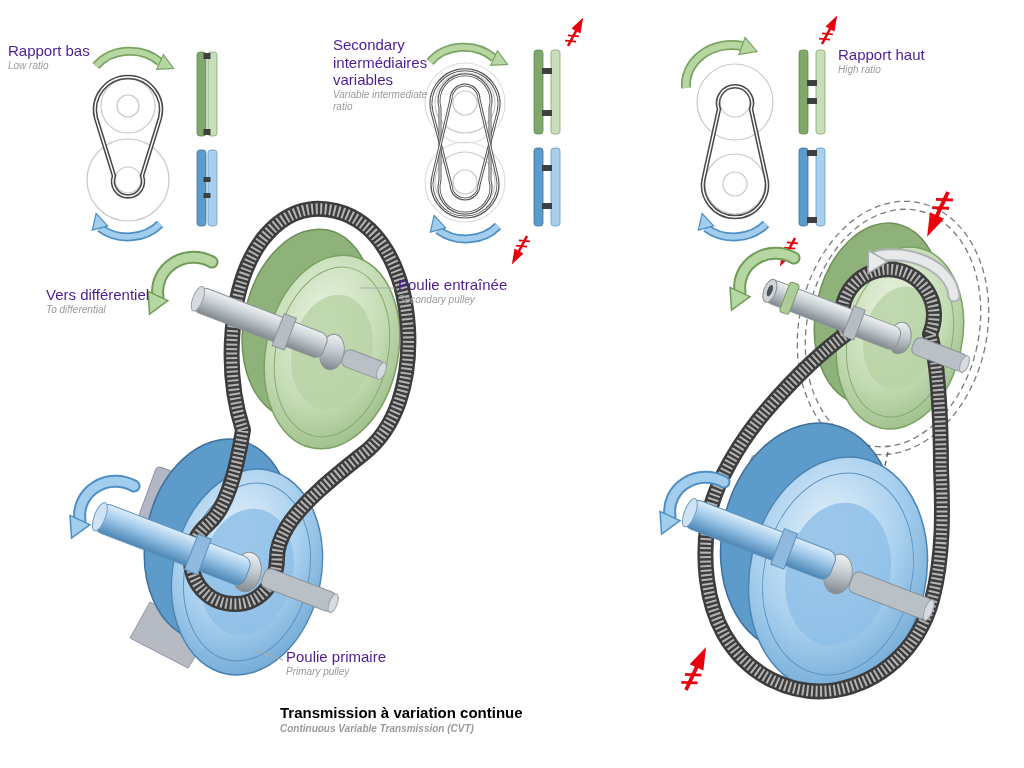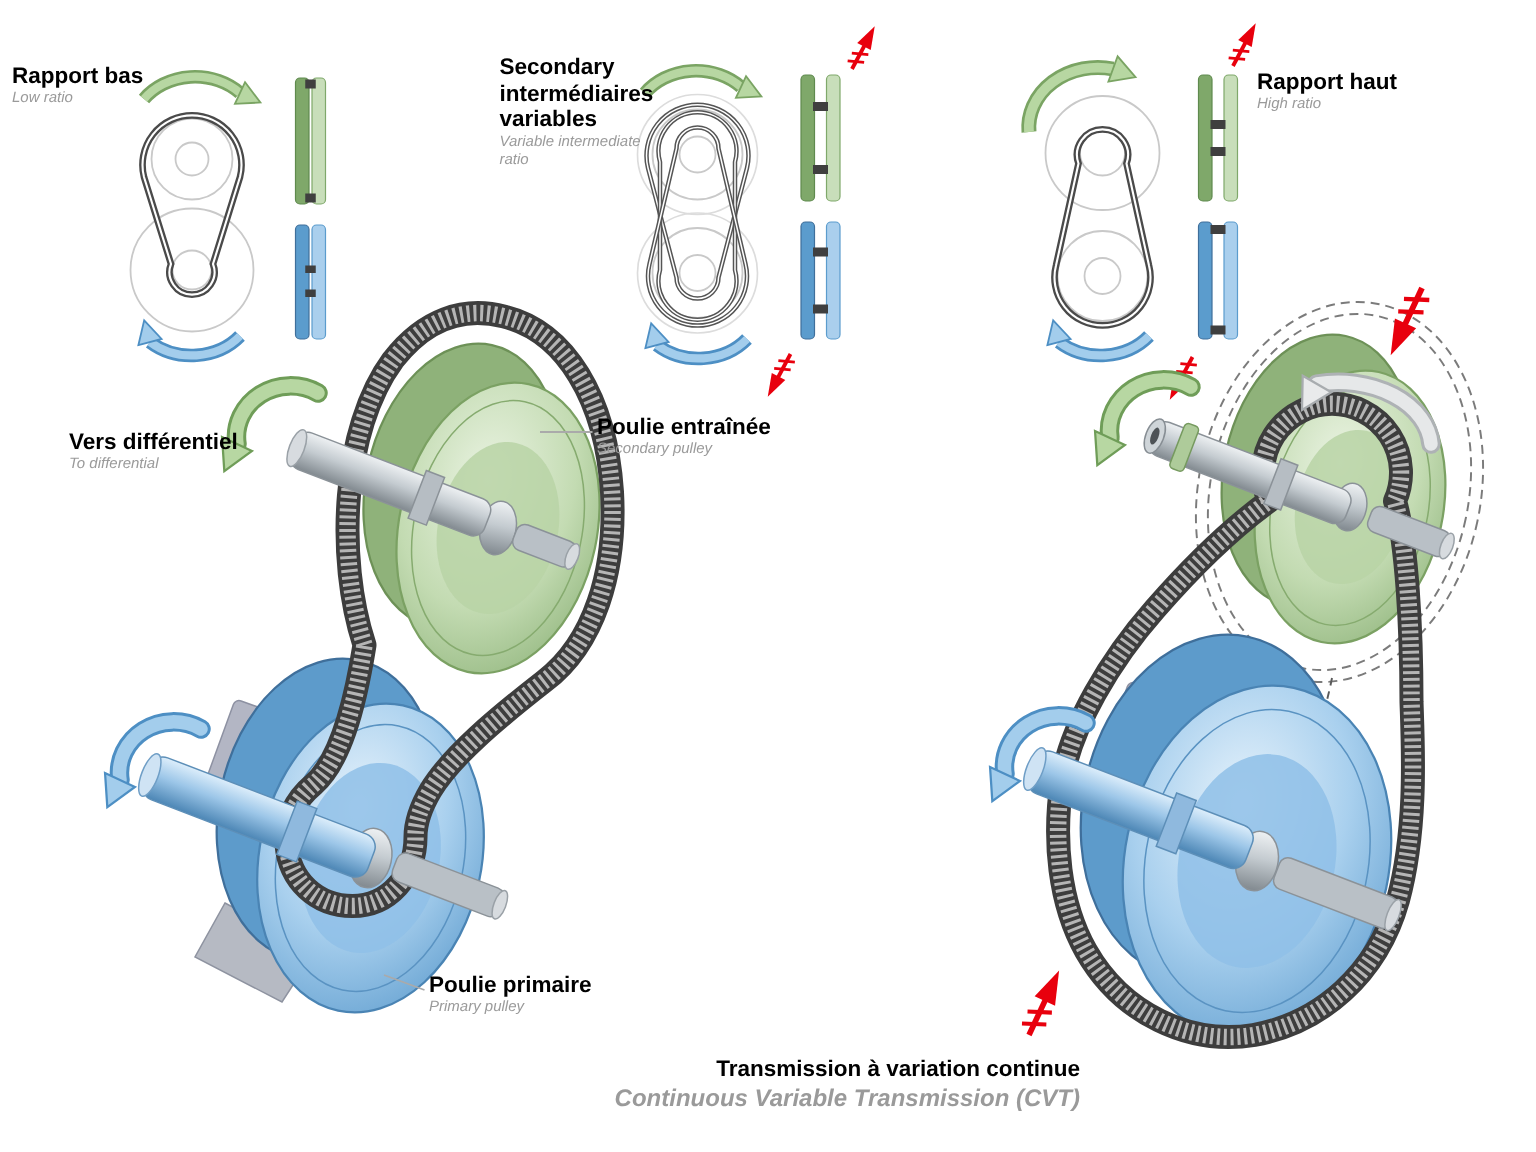--- a/index.html
+++ b/index.html
@@ -7,7 +7,7 @@
          font-family:"Liberation Sans", sans-serif;}
   .stage svg{position:absolute;left:0;top:0;}
   .cap{position:absolute;}
-  .cap .fr{font-weight:700;font-size:15px;color:#000000;line-height:1.18;}
+  .cap .fr{font-weight:400;font-size:15px;color:#4c1d95;line-height:1.18;}
   .cap .en{font-style:italic;font-size:10px;color:#9a9a9a;line-height:1.18;}
   .title-block{position:absolute;left:280px;top:704px;width:440px;text-align:right;}
   .title-block .fr{font-weight:700;font-size:15px;color:#000;line-height:1.25;}

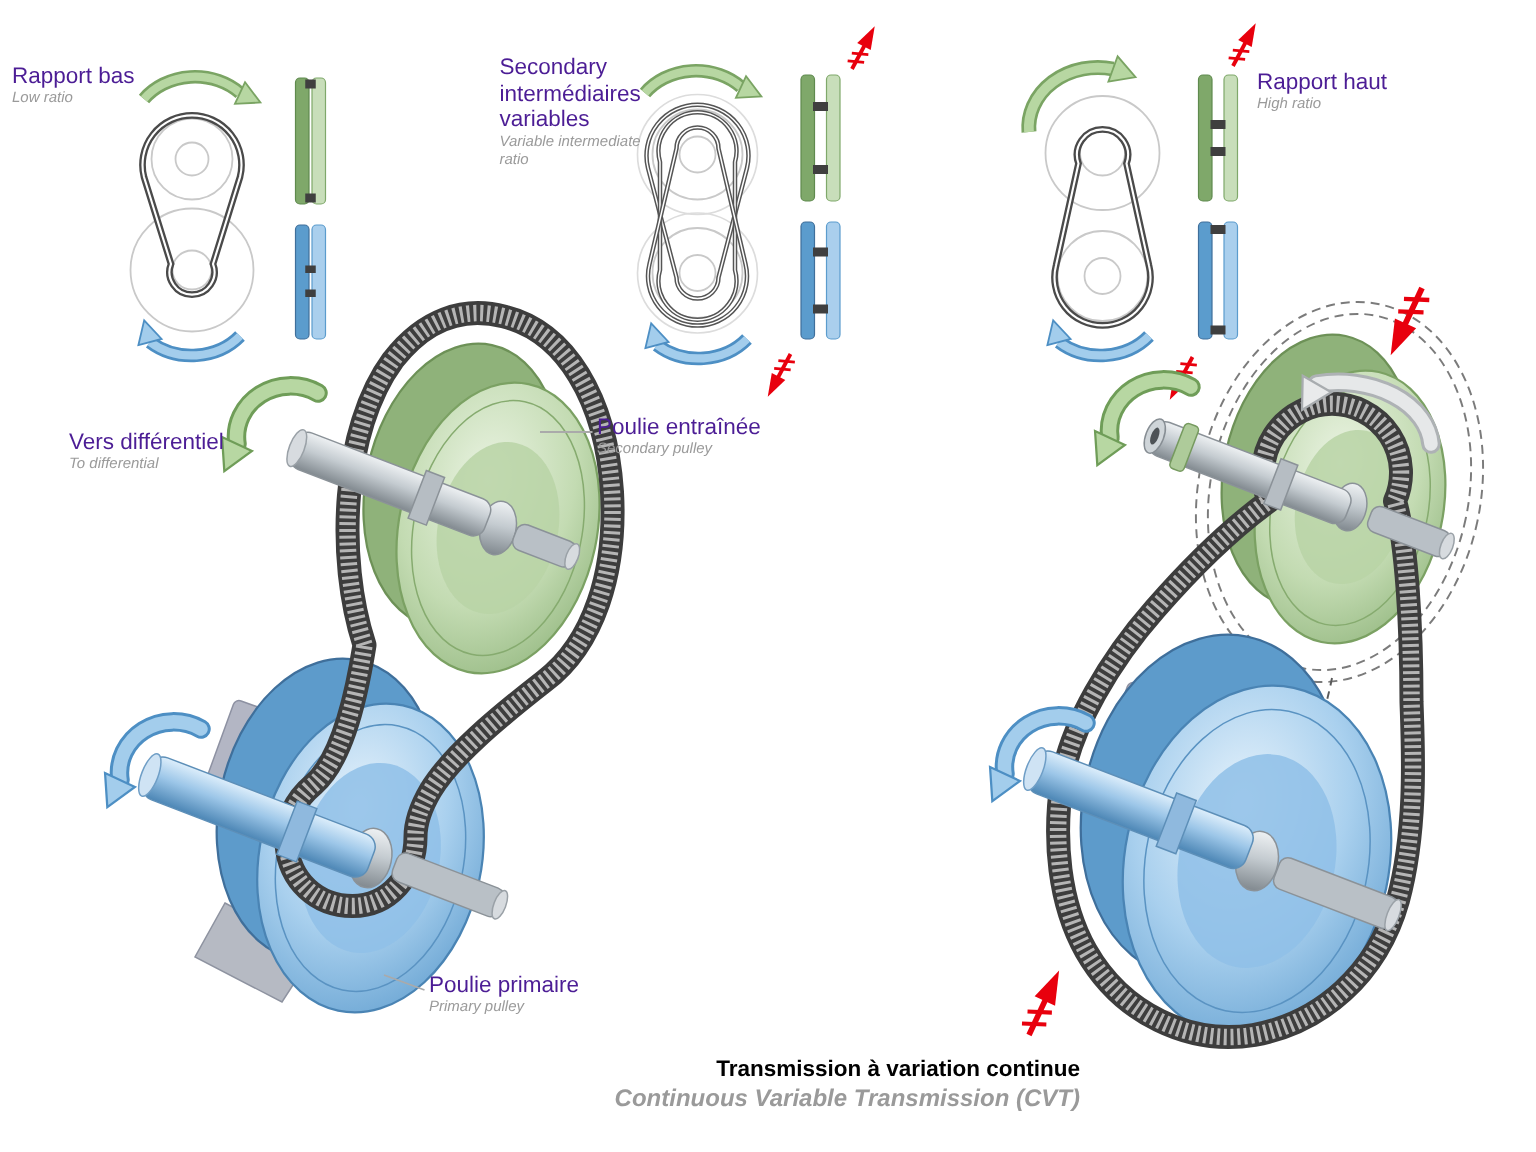--- a/index.html
+++ b/index.html
@@ -9,7 +9,7 @@
   .cap{position:absolute;}
   .cap .fr{font-weight:400;font-size:15px;color:#4c1d95;line-height:1.18;}
   .cap .en{font-style:italic;font-size:10px;color:#9a9a9a;line-height:1.18;}
-  .title-block{position:absolute;left:280px;top:704px;width:440px;text-align:right;}
+  .title-block{position:absolute;left:280px;top:704px;width:440px;text-align:left;}
   .title-block .fr{font-weight:700;font-size:15px;color:#000;line-height:1.25;}
   .title-block .en{font-weight:700;font-style:italic;font-size:16px;color:#9a9a9a;line-height:1.25;}
   .w112{width:112px;}

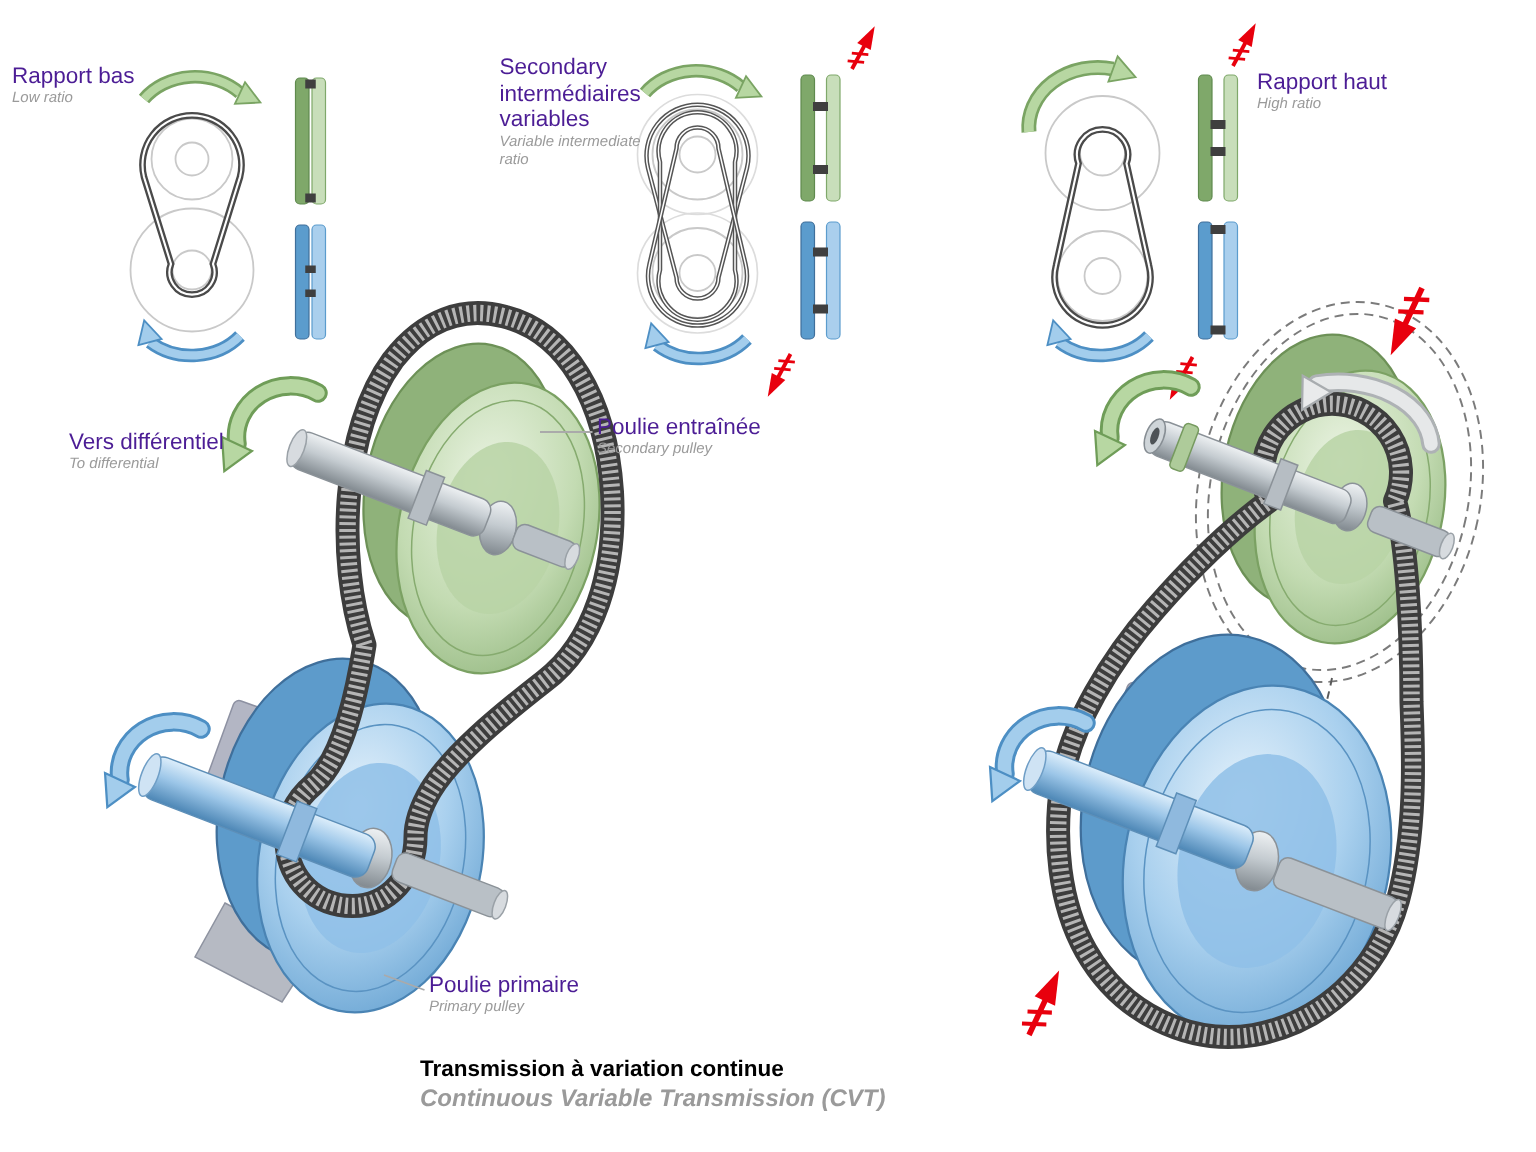--- a/index.html
+++ b/index.html
@@ -11,7 +11,7 @@
   .cap .en{font-style:italic;font-size:10px;color:#9a9a9a;line-height:1.18;}
   .title-block{position:absolute;left:280px;top:704px;width:440px;text-align:left;}
   .title-block .fr{font-weight:700;font-size:15px;color:#000;line-height:1.25;}
-  .title-block .en{font-weight:700;font-style:italic;font-size:16px;color:#9a9a9a;line-height:1.25;}
+  .title-block .en{font-weight:700;font-style:italic;font-size:10px;color:#9a9a9a;line-height:1.25;}
   .w112{width:112px;}
 </style>
 </head>

